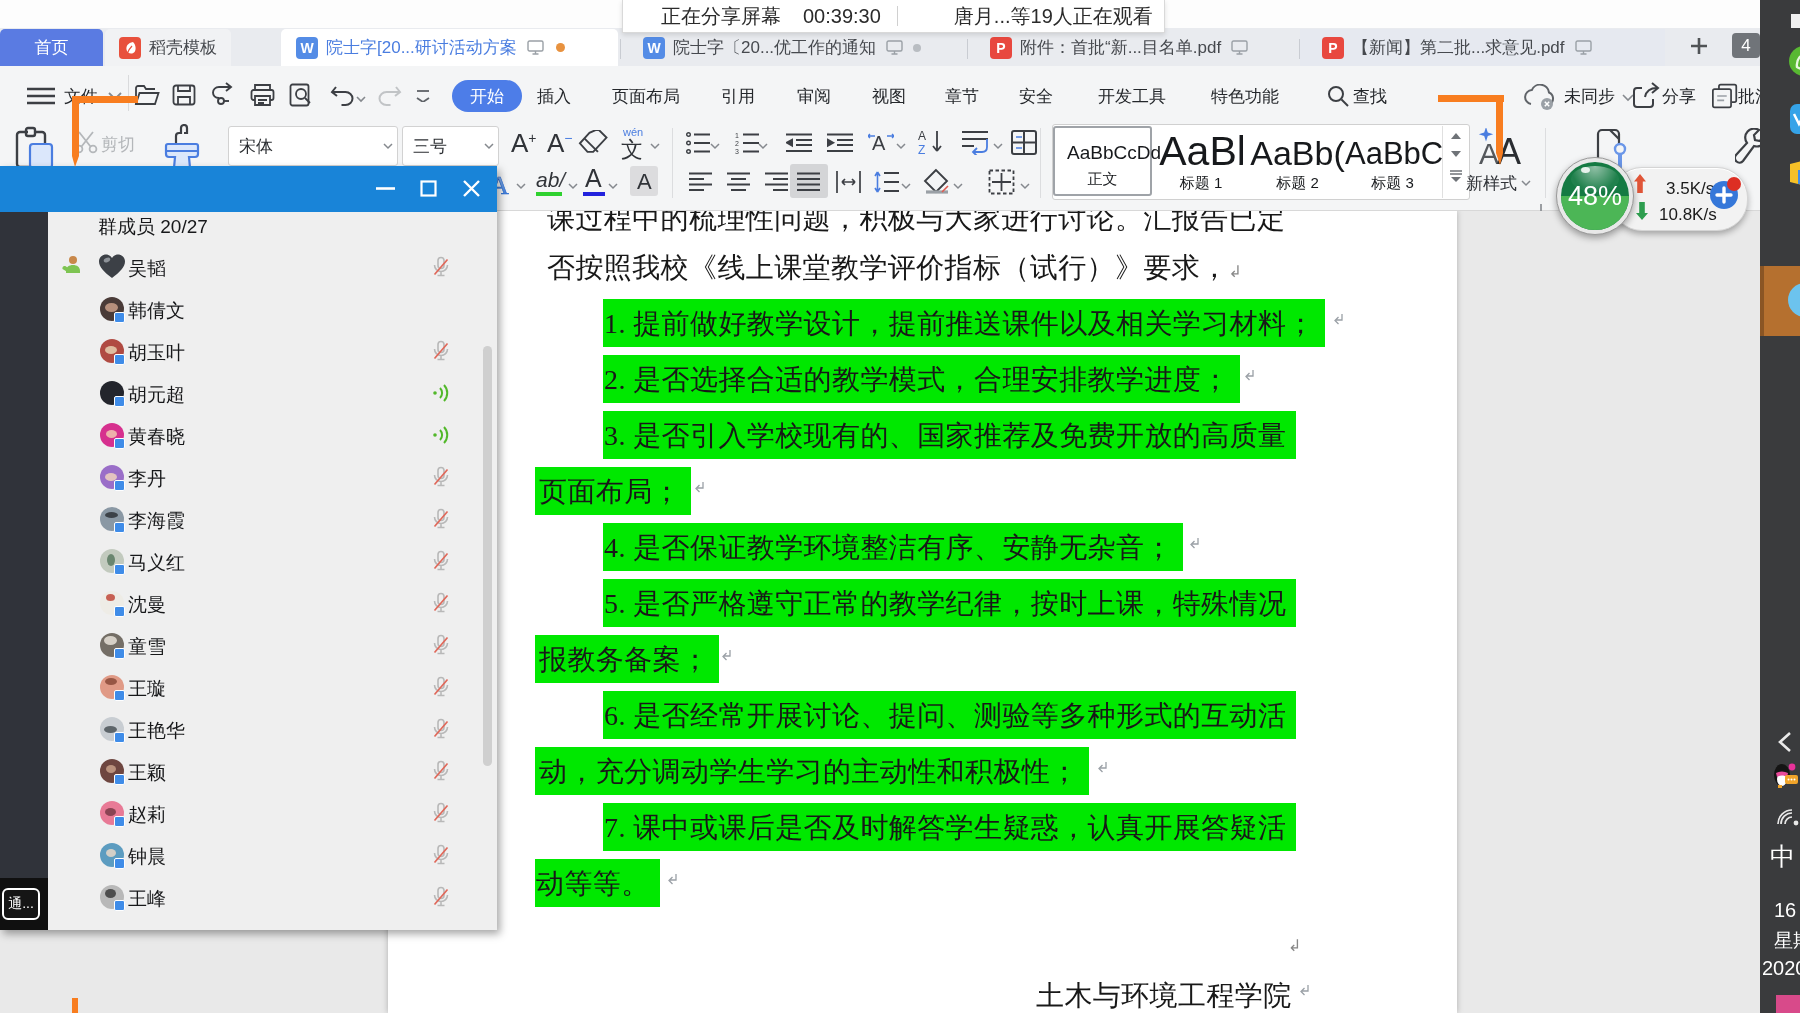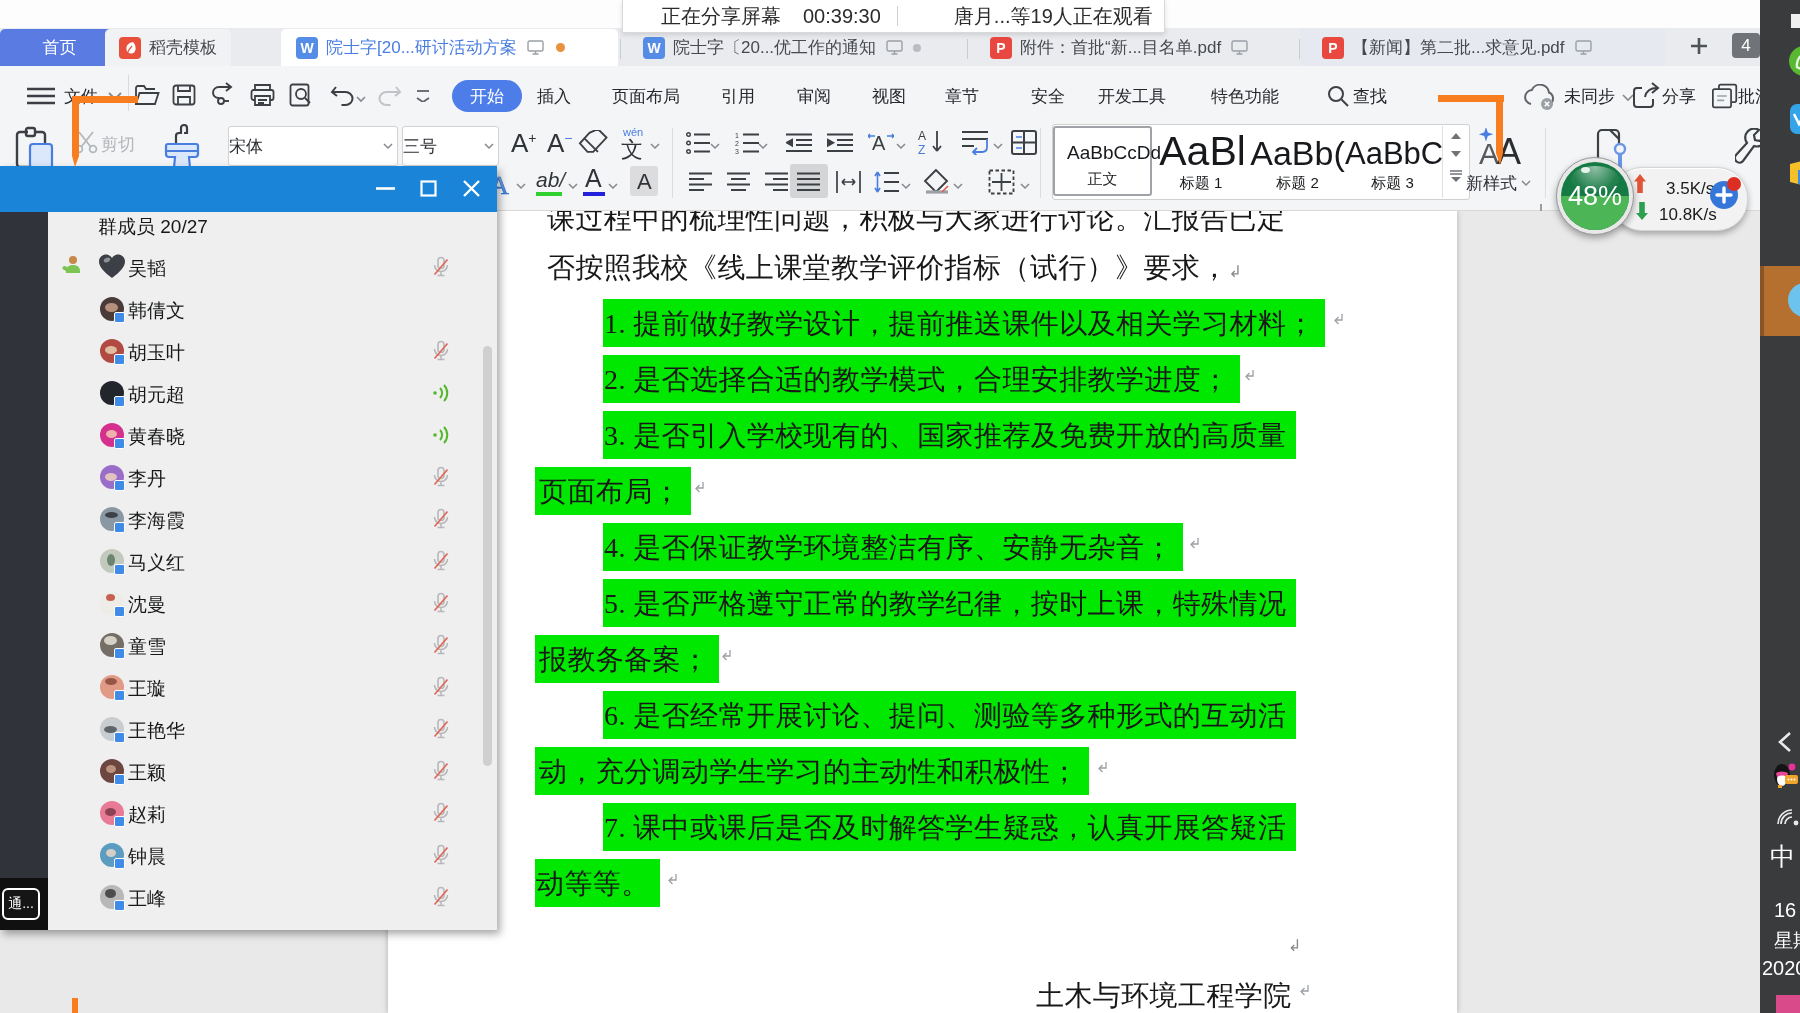--- a/index.html
+++ b/index.html
@@ -51,7 +51,7 @@
 <div class="abs" id="tabbar"></div>
 <div id="tabs">
 
-  <div class="tab" style="left:0;width:119px;background:#5a7be2;border-radius:5px 5px 0 0;color:#fff;justify-content:center;">首页</div>
+  <div class="tab" style="left:0;width:103px;background:#5a7be2;border-radius:5px 5px 0 0;color:#fff;justify-content:center;">首页</div>
 
   <div class="tab" style="left:105px;width:126px;background:#f1f2f4;border-radius:5px 5px 0 0;padding-left:14px;box-sizing:border-box;">
     <div class="tabicon" style="background:#e8503c;">

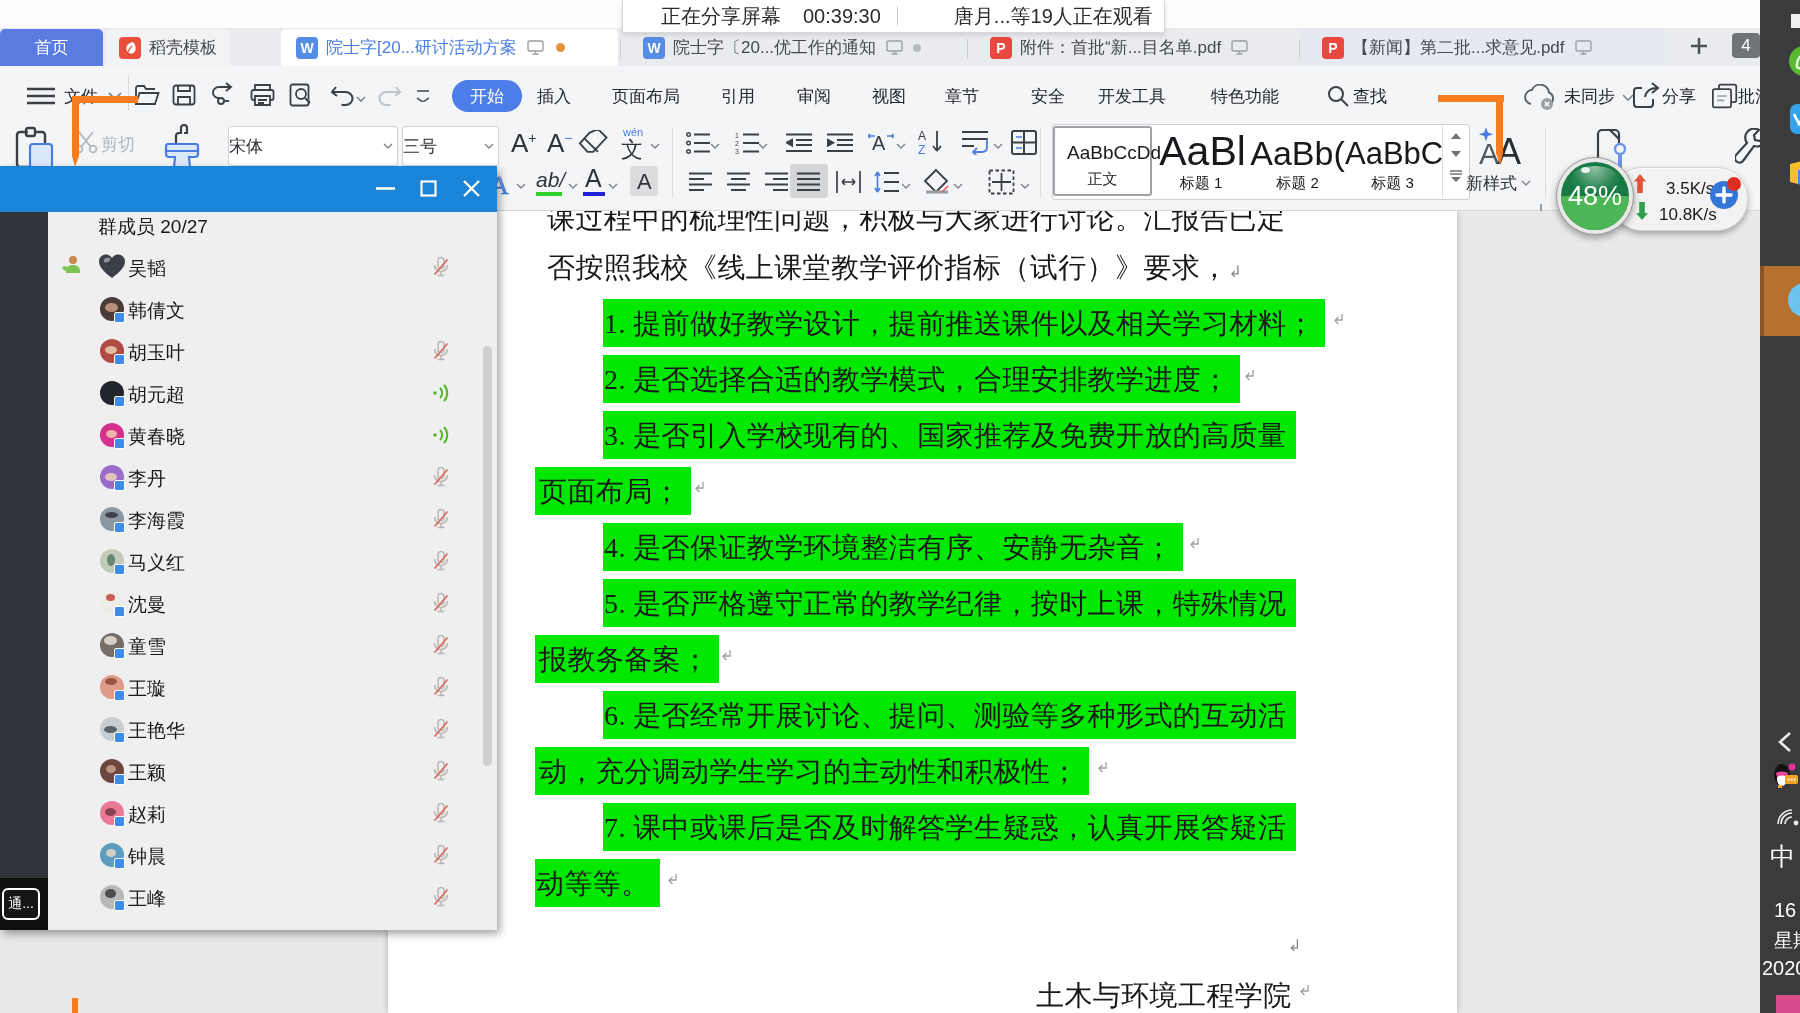--- a/index.html
+++ b/index.html
@@ -189,7 +189,7 @@
   <div class="mitem" style="left:797px;">审阅</div>
   <div class="mitem" style="left:872px;">视图</div>
   <div class="mitem" style="left:945px;">章节</div>
-  <div class="mitem" style="left:1019px;margin-left:12px;">安全</div>
+  <div class="mitem" style="left:1019px;">安全</div>
   <div class="mitem" style="left:1098px;">开发工具</div>
   <div class="mitem" style="left:1211px;">特色功能</div>
   <svg class="abs" style="left:1327px;top:85px;" width="22" height="22" viewBox="0 0 22 22">

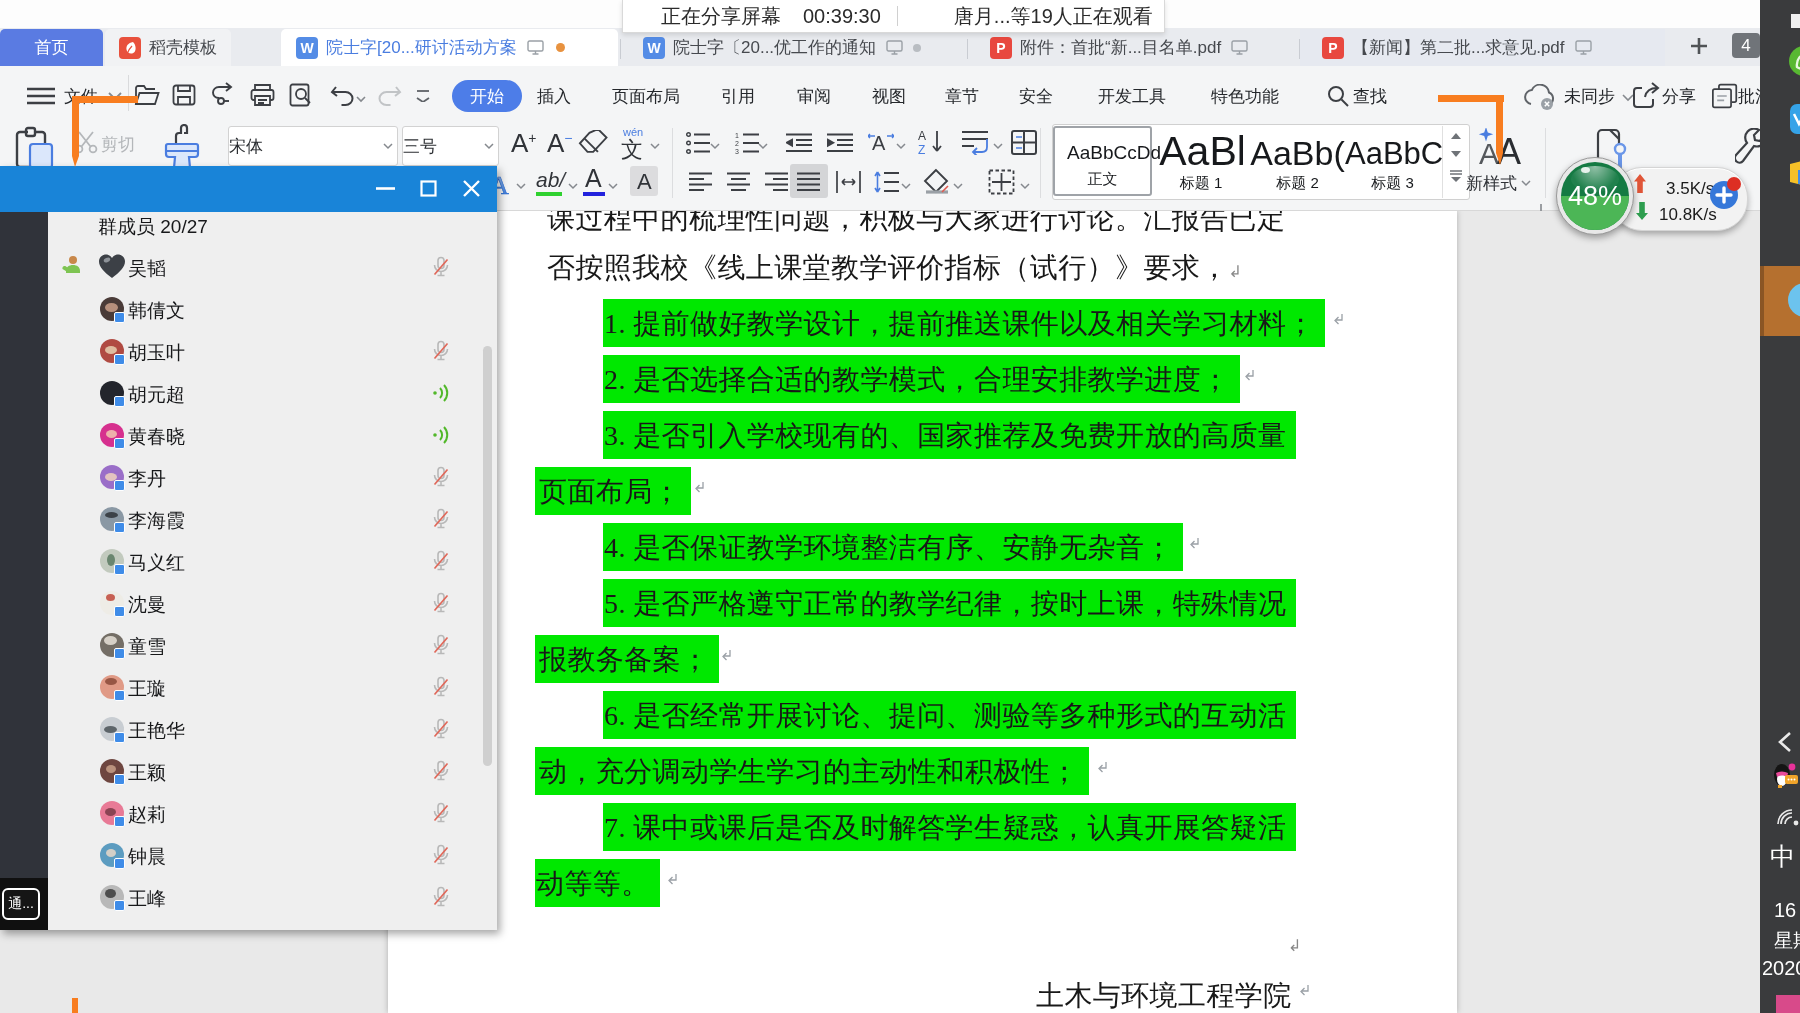--- a/index.html
+++ b/index.html
@@ -15,7 +15,7 @@
 .mitem{position:absolute;top:85px;font-size:17px;color:#24272b;white-space:nowrap;}
 
 #toolrow{left:0;top:120px;width:1800px;height:91px;background:#f4f5f6;border-bottom:1px solid #d8d8d8;box-sizing:border-box;}
-.combo{position:absolute;background:#fff;border:1px solid #d2d2d2;border-radius:3px;box-sizing:border-box;font-size:17px;color:#2a2d31;display:flex;align-items:center;}
+.combo{position:absolute;background:#fff;border:1px solid #d2d2d2;border-radius:3px;box-sizing:border-box;font-size:17px;color:#2a2d31;display:flex;align-items:center;padding-left:10px;}
 .tbtxt{position:absolute;font-size:17px;color:#303338;}
 
 #gallery{left:1052px;top:124px;width:418px;height:76px;background:#fff;border:1px solid #d0d0d0;border-radius:3px;box-sizing:border-box;}

